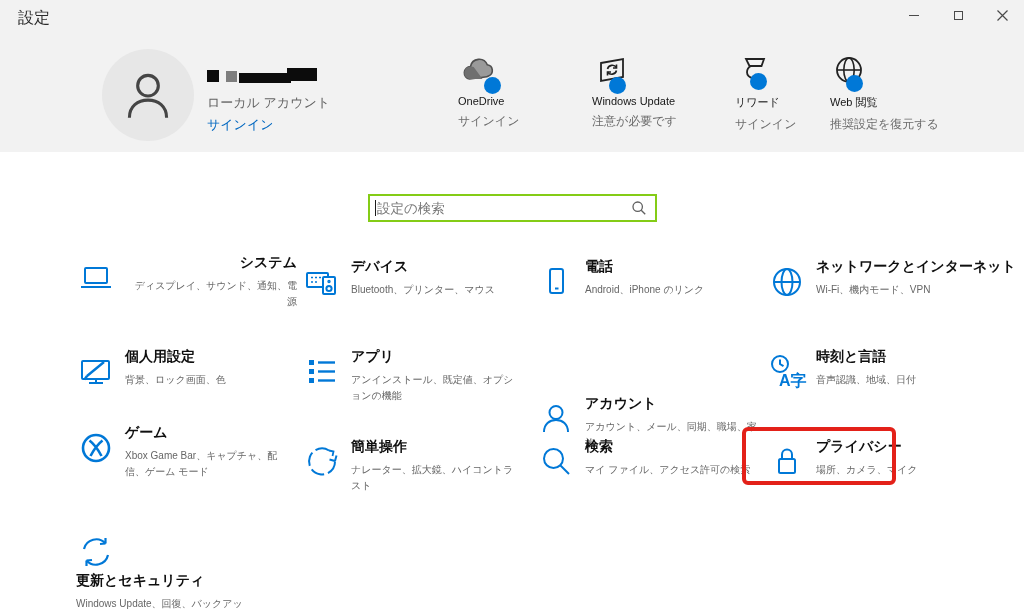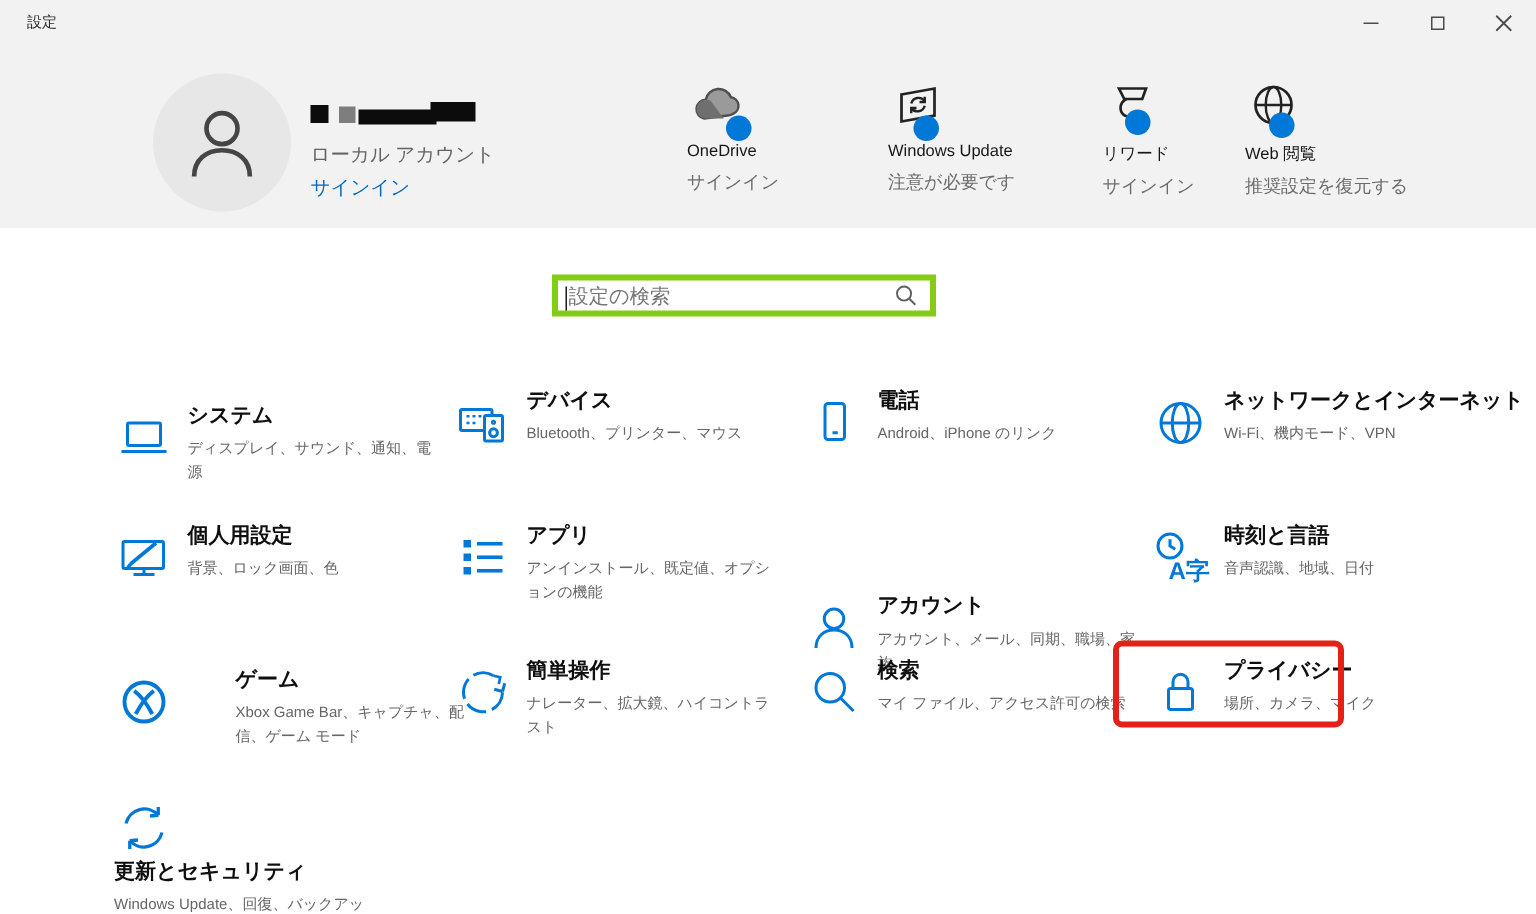--- a/index.html
+++ b/index.html
@@ -12,7 +12,7 @@
   
   .header-band { position:absolute; left:0; top:0; width:1024px; height:152px; background:#f2f2f2; }
 
-  .titlebar-title { position:absolute; left:18px; top:8px; font-size:10px; color:#2b2b2b; }
+  .titlebar-title { position:absolute; left:18px; top:8px; font-size:16px; color:#2b2b2b; }
 
   .win-controls { position:absolute; right:0; top:0; display:flex; }
   .win-btn { width:44px; height:30px; display:flex; align-items:center; justify-content:center; cursor:pointer; }

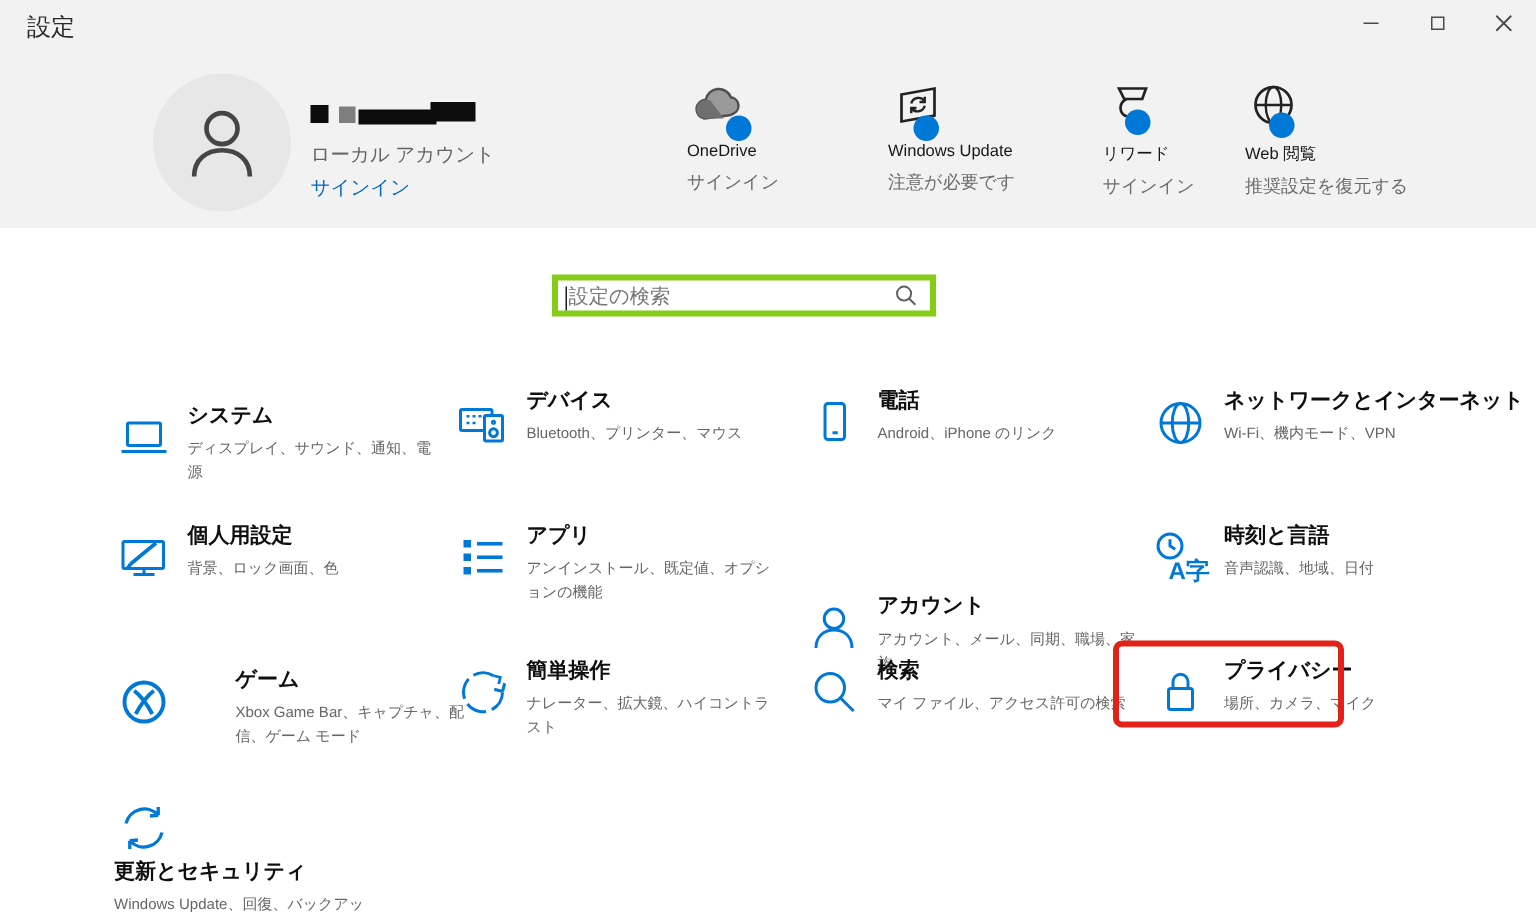--- a/index.html
+++ b/index.html
@@ -40,8 +40,8 @@
   .qi-status { font-size:12px; color:#6b6b6b; margin-top:6px; }
 
   
-  .search-wrap { position:absolute; left:368px; top:183px; width:256px; height:28px;
-                 border:4px solid #84cc16; background:#fff; display:flex; align-items:center; }
+  .search-wrap { position:absolute; left:368px; top:194px; width:289px; height:28px;
+                 border:2px solid #84cc16; background:#fff; display:flex; align-items:center; }
   .search-input { flex:1; border:none; outline:none; background:transparent; font-size:13.5px;
                   padding-left:7px; color:#333; font-family:inherit; }
   .search-input::placeholder { color:#767676; opacity:1; }

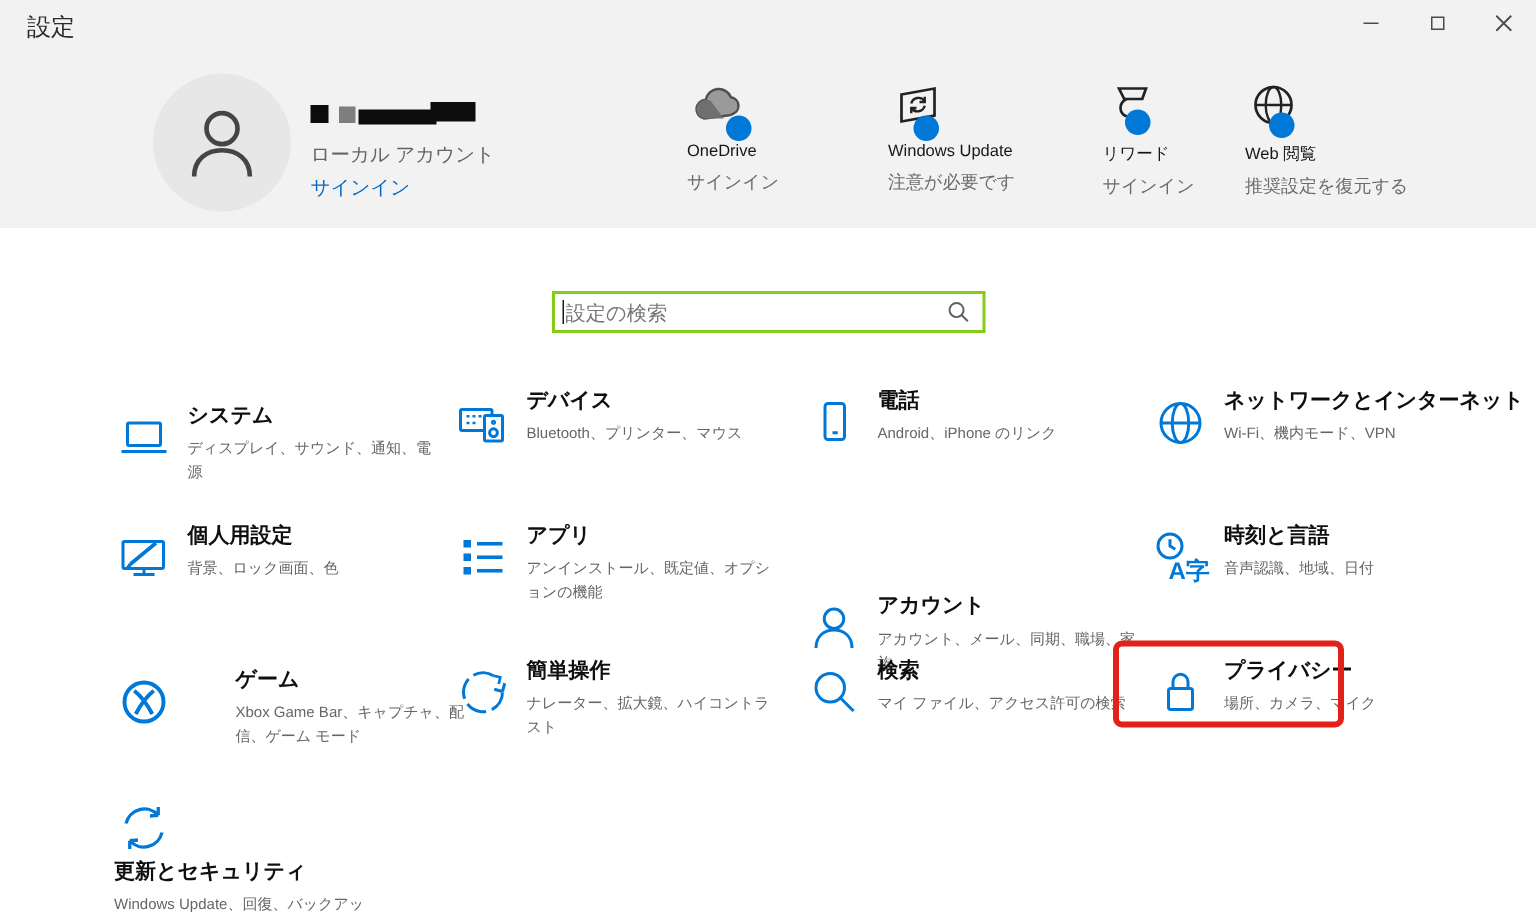--- a/index.html
+++ b/index.html
@@ -153,7 +153,7 @@
   </svg>
 </div>
 
-<div class="tile" style="left:76px; top:268px;">
+<div class="tile" style="left:76px; top:254px;text-align:right;">
   <div class="tile-icon">
     <svg width="40" height="40" viewBox="0 0 40 40" fill="none" stroke="#0078d7" stroke-width="2">
       <rect x="9" y="10" width="22" height="15" rx="1"></rect>

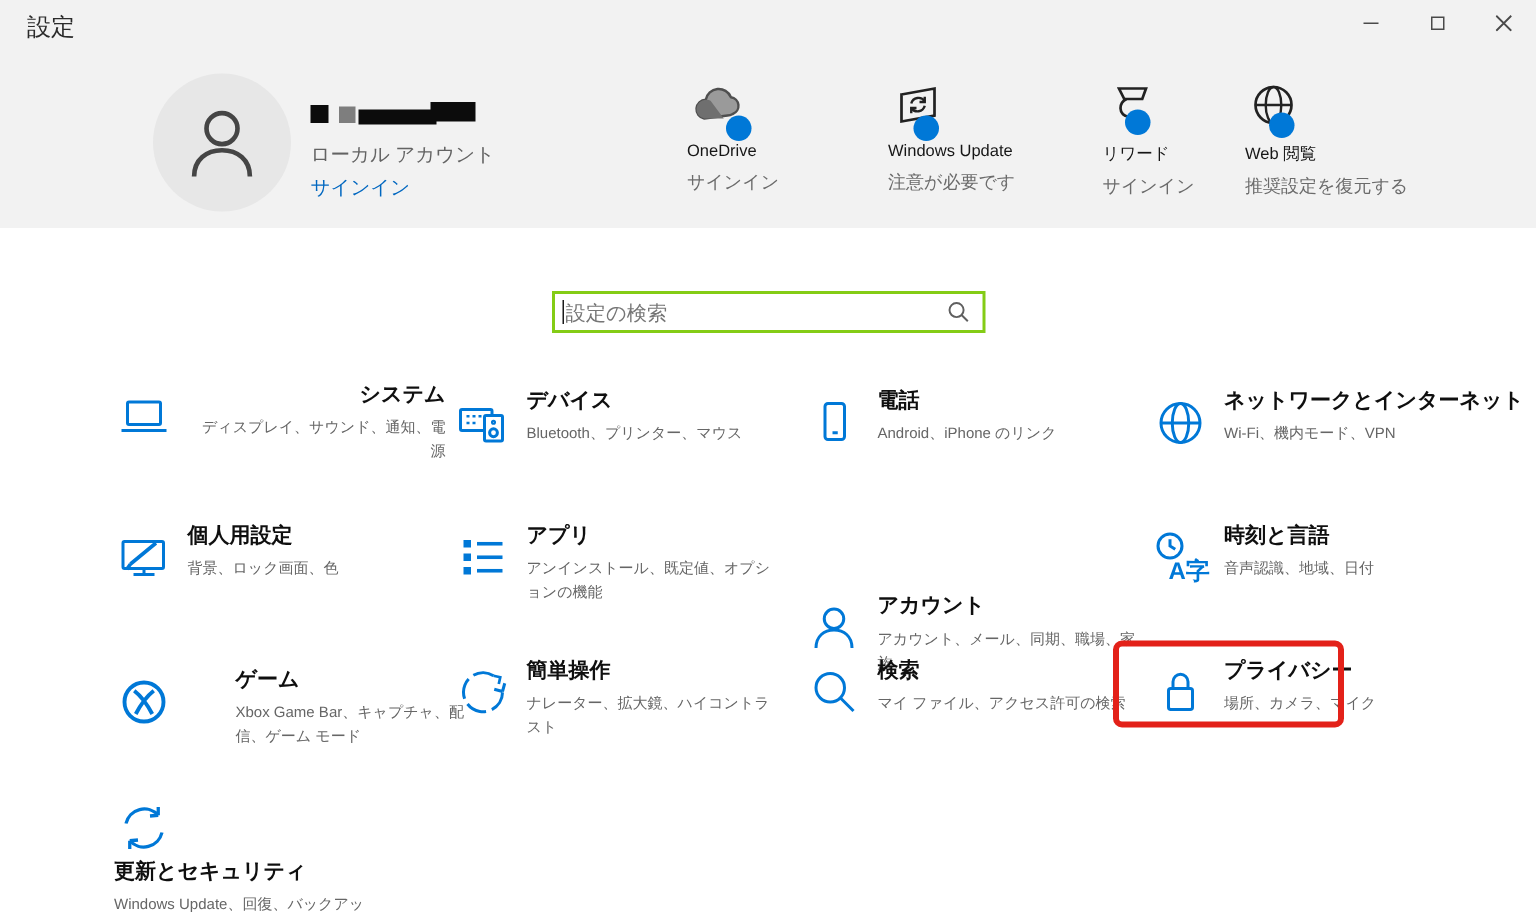--- a/index.html
+++ b/index.html
@@ -267,7 +267,7 @@
     </div>
 </div>
 
-<div class="tile" style="left:76px; top:444px;gap:32px;">
+<div class="tile" style="left:76px; top:424px;">
   <div class="tile-icon">
     <svg width="40" height="40" viewBox="0 0 40 40" fill="none" stroke="#0078d7" stroke-width="2.6">
       <circle cx="20" cy="20" r="13"></circle>

